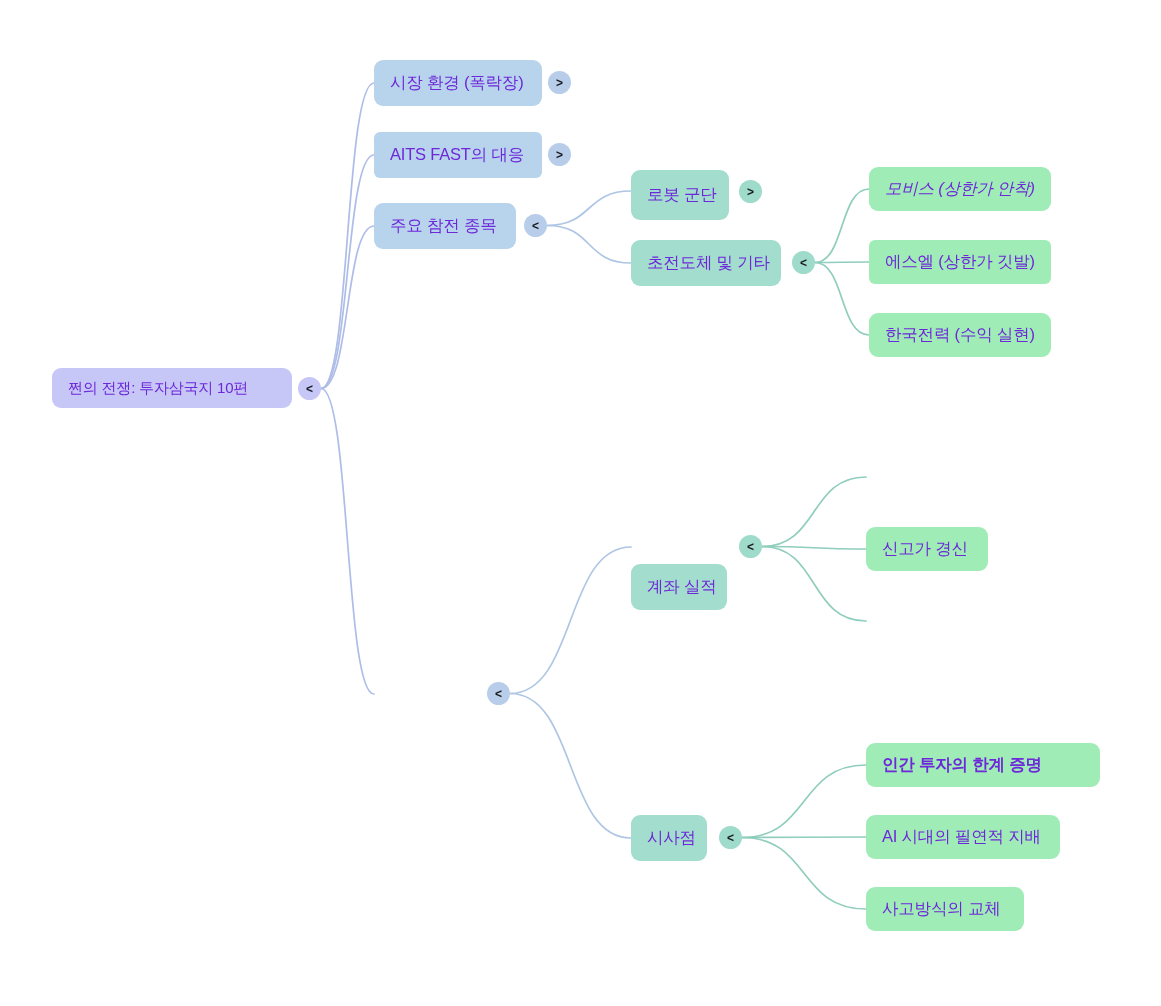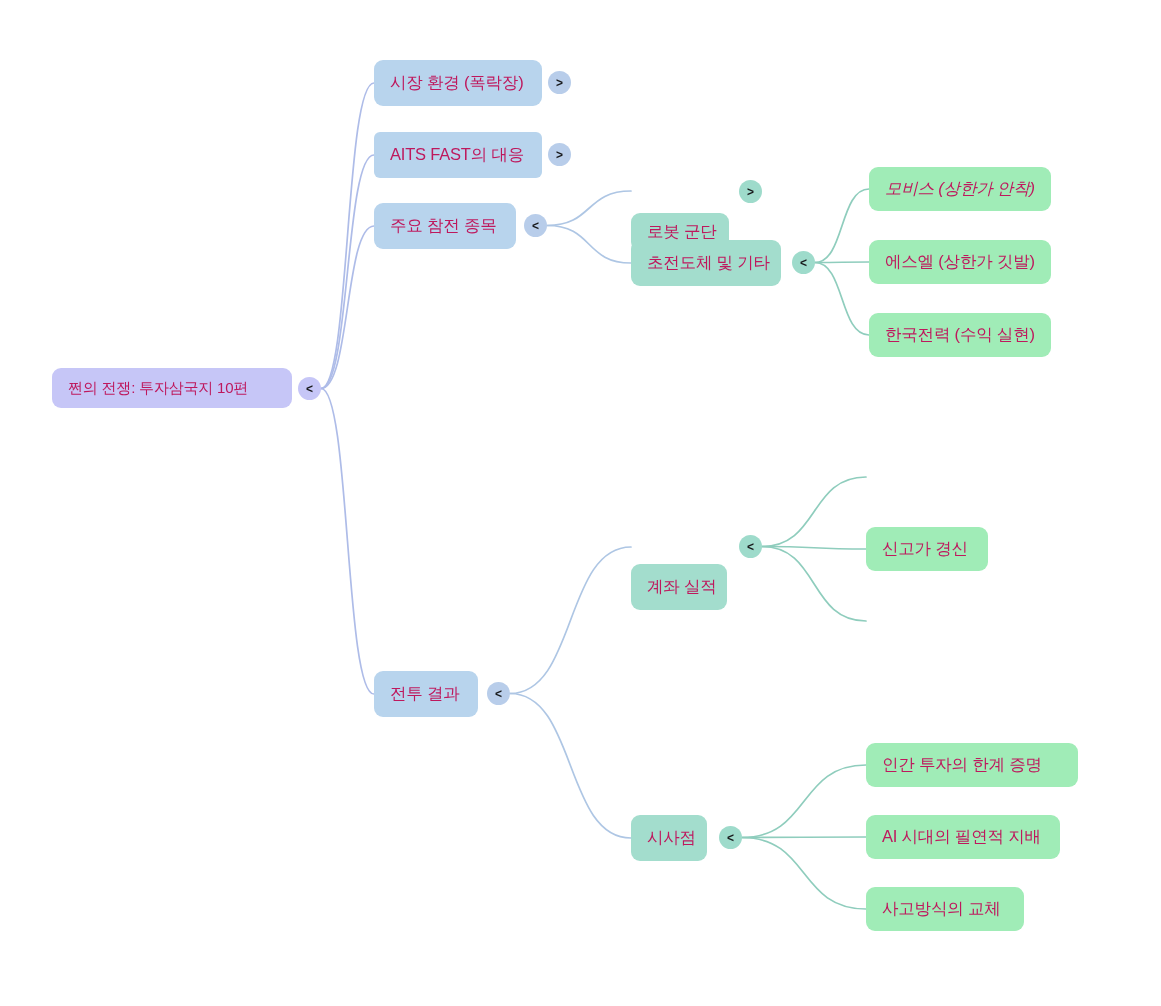--- a/index.html
+++ b/index.html
@@ -40,7 +40,7 @@
     align-items: center;
     border-radius: 9px;
     padding: 0 16px;
-    color: #be185d;
+    color: #6d28d9;
     font-size: 16.5px;
     line-height: 1.2;
     letter-spacing: -0.2px;

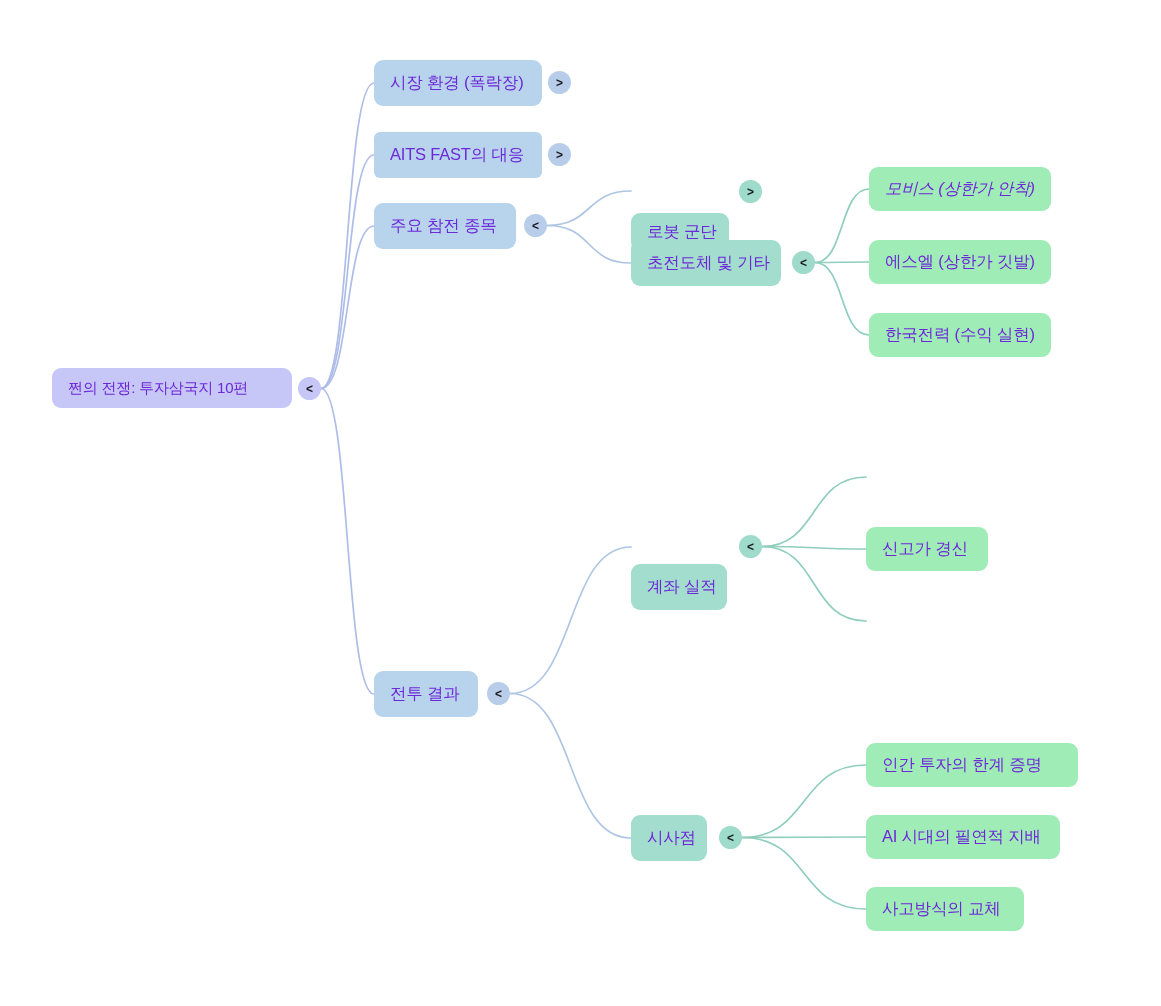--- a/index.html
+++ b/index.html
@@ -144,7 +144,7 @@
     <span>&lt;</span>
   </div>
 
-  <div class="node node-l2" style="left: 631px; top: 170px; width: 98px; height: 38px; margin-top: 43px;">
+  <div class="node node-l2" style="left: 631px; top: 170px; width: 98px; height: 50px;">
     <span>로봇 군단</span>
   </div>
   <div class="toggle toggle-teal" style="left: 739px; top: 180px;">

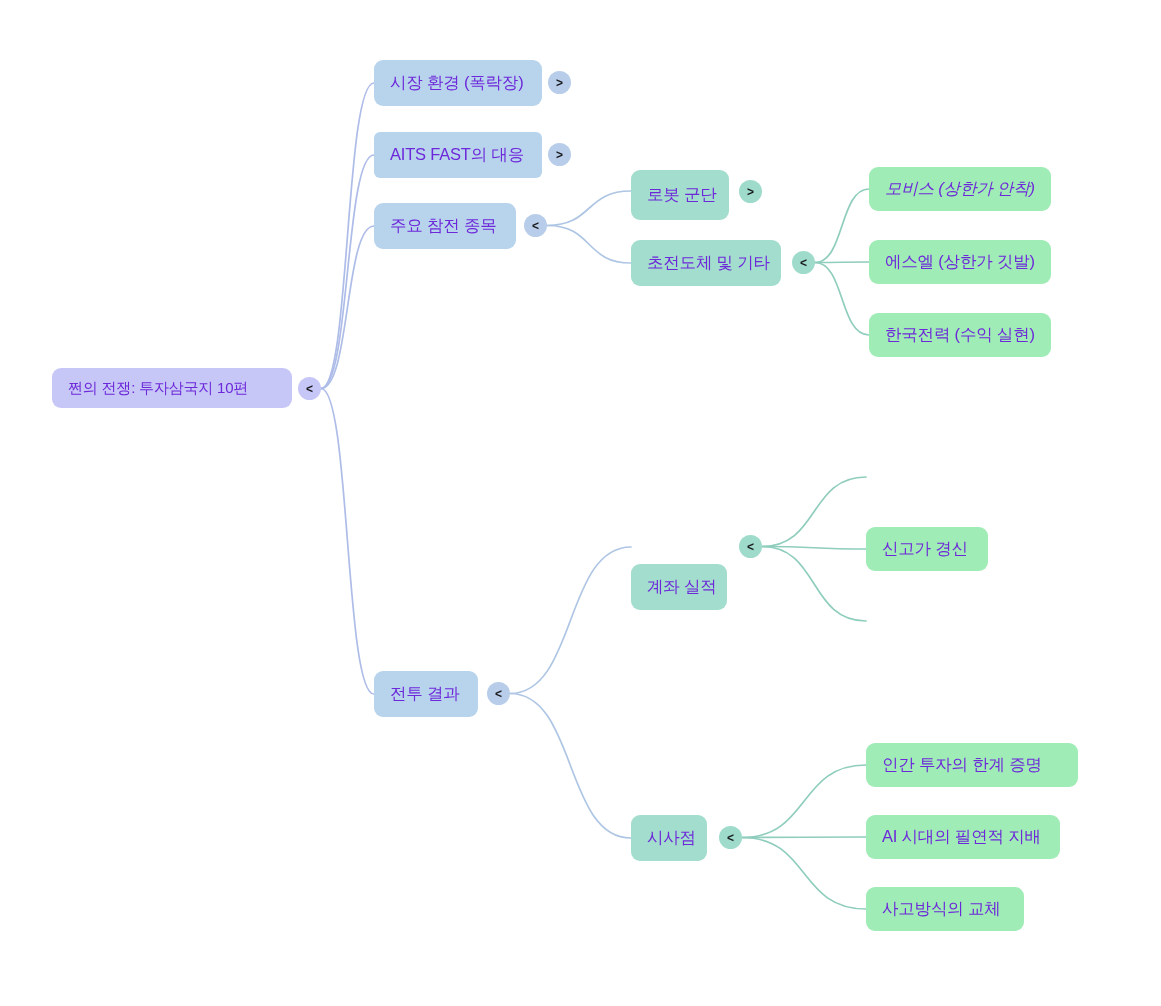--- a/index.html
+++ b/index.html
@@ -161,7 +161,7 @@
   <div class="node node-l3" style="left: 869px; top: 167px; width: 182px; height: 44px; font-style: italic;">
     <span>모비스 (상한가 안착)</span>
   </div>
-  <div class="node node-l3" style="left: 869px; top: 240px; width: 182px; height: 44px;">
+  <div class="node node-l3" style="left: 869px; top: 240px; width: 182px; height: 44px; border-radius: 6px;">
     <span>에스엘 (상한가 깃발)</span>
   </div>
   <div class="node node-l3" style="left: 869px; top: 313px; width: 182px; height: 44px;">

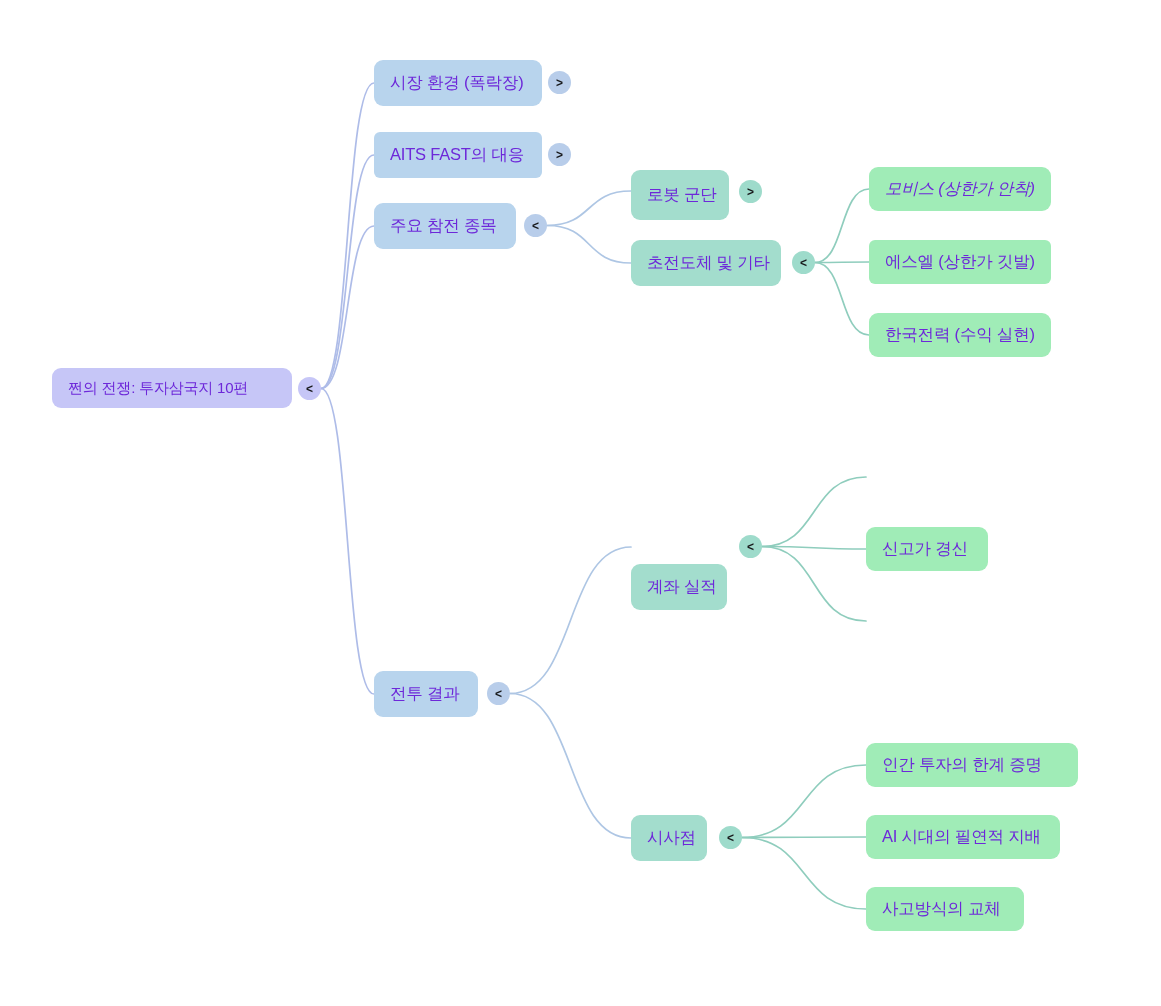--- a/index.html
+++ b/index.html
@@ -137,9 +137,6 @@
     <span>&lt;</span>
   </div>
 
-  <div class="node node-l1" style="left: 374px; top: 671px; width: 104px; height: 46px;">
-    <span>전투 결과</span>
-  </div>
   <div class="toggle toggle-blue" style="left: 487px; top: 682px;">
     <span>&lt;</span>
   </div>

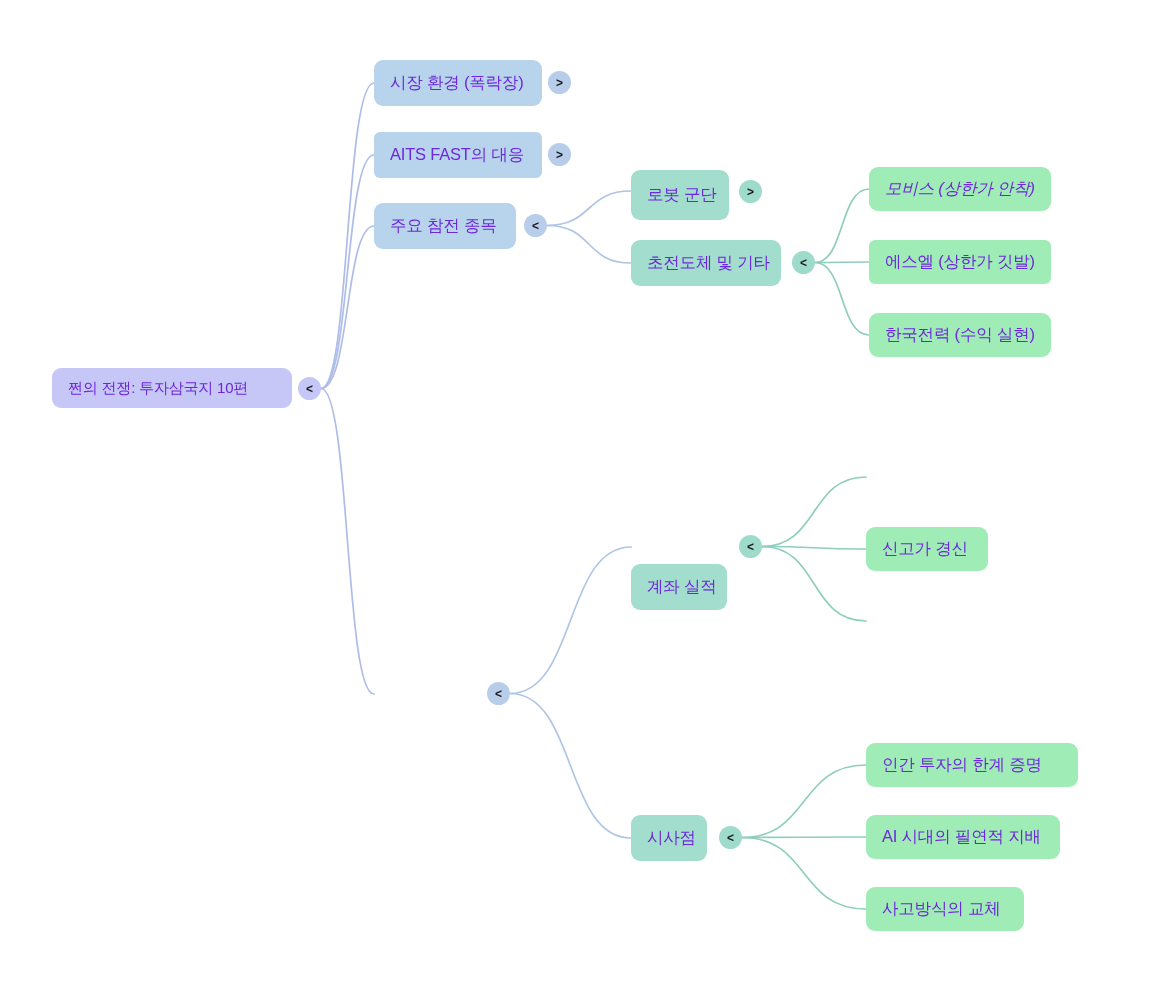--- a/index.html
+++ b/index.html
@@ -183,7 +183,7 @@
     <span>&lt;</span>
   </div>
 
-  <div class="node node-l3" style="left: 866px; top: 743px; width: 212px; height: 44px;">
+  <div class="node node-l3" style="left: 866px; top: 743px; width: 234px; height: 44px; font-weight: bold;">
     <span>인간 투자의 한계 증명</span>
   </div>
   <div class="node node-l3" style="left: 866px; top: 815px; width: 194px; height: 44px;">

